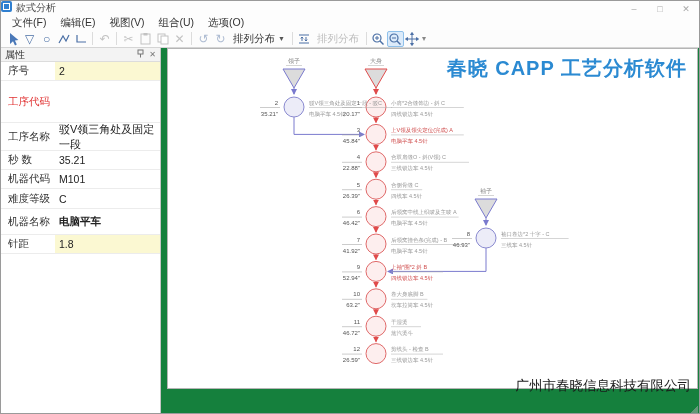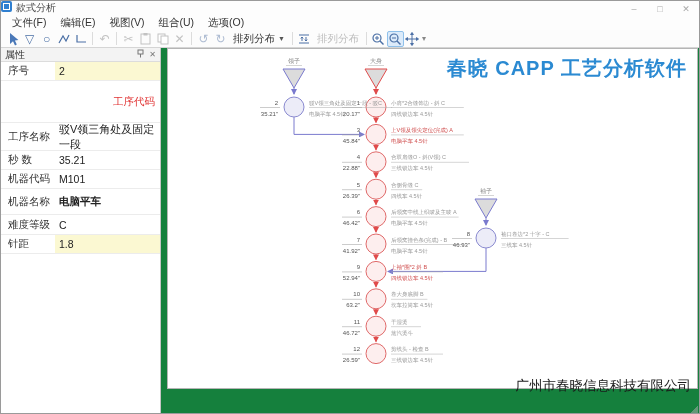--- a/index.html
+++ b/index.html
@@ -39,7 +39,7 @@
   .panel-icons { margin-left:auto; display:flex; gap:4px; align-items:center; }
   .panel-icons .ic { font-size:8px; color:#777; }
 
-  .prop-row { display:flex; border-bottom:1px solid #ececec; align-items:center;justify-content:flex-end; }
+  .prop-row { display:flex; border-bottom:1px solid #ececec; align-items:center; }
   .prop-label { width:54px; padding-left:7px; font-size:10.5px; color:#333; flex:none; }
   .prop-label.red { color:#e03232; }
   .prop-value { flex:1; font-size:10.5px; color:#222; padding-left:4px; align-self:stretch; display:flex; align-items:center; }

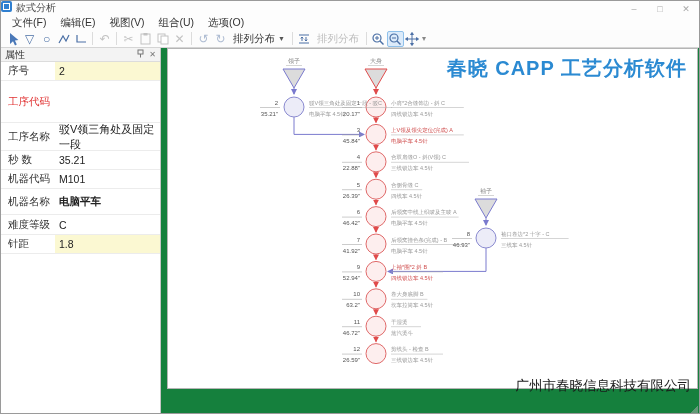--- a/index.html
+++ b/index.html
@@ -199,13 +199,13 @@
         <span class="prop-label">机器代码</span>
         <span class="prop-value">M101</span>
       </div>
+      <div class="prop-row rh20">
+        <span class="prop-label">难度等级</span>
+        <span class="prop-value">C</span>
+      </div>
       <div class="prop-row rh26">
         <span class="prop-label">机器名称</span>
         <span class="prop-value bold">电脑平车</span>
-      </div>
-      <div class="prop-row rh20">
-        <span class="prop-label">难度等级</span>
-        <span class="prop-value">C</span>
       </div>
       <div class="prop-row rh18">
         <span class="prop-label">针距</span>

